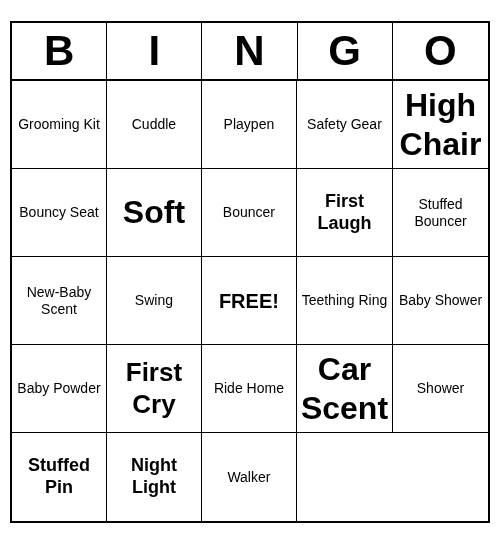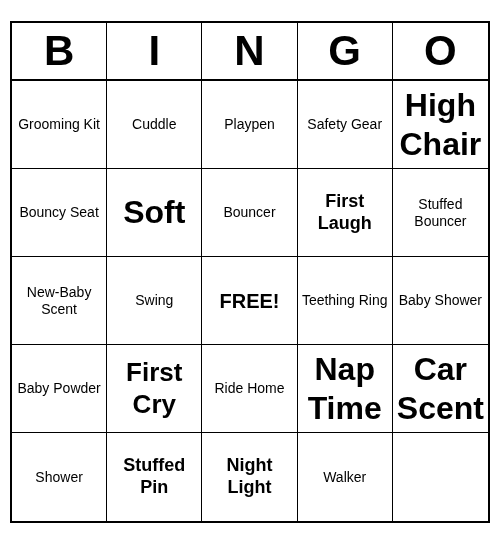--- a/index.html
+++ b/index.html
@@ -119,7 +119,6 @@
       <div class="bingo-cell">Baby Powder</div>
       <div class="bingo-cell large-text">First Cry</div>
       <div class="bingo-cell">Ride Home</div>
-      <div class="bingo-cell xlarge-text">Nap Time</div>
       <div class="bingo-cell xlarge-text">Car Scent</div>
       <div class="bingo-cell">Shower</div>
       <div class="bingo-cell medium-text">Stuffed Pin</div>

